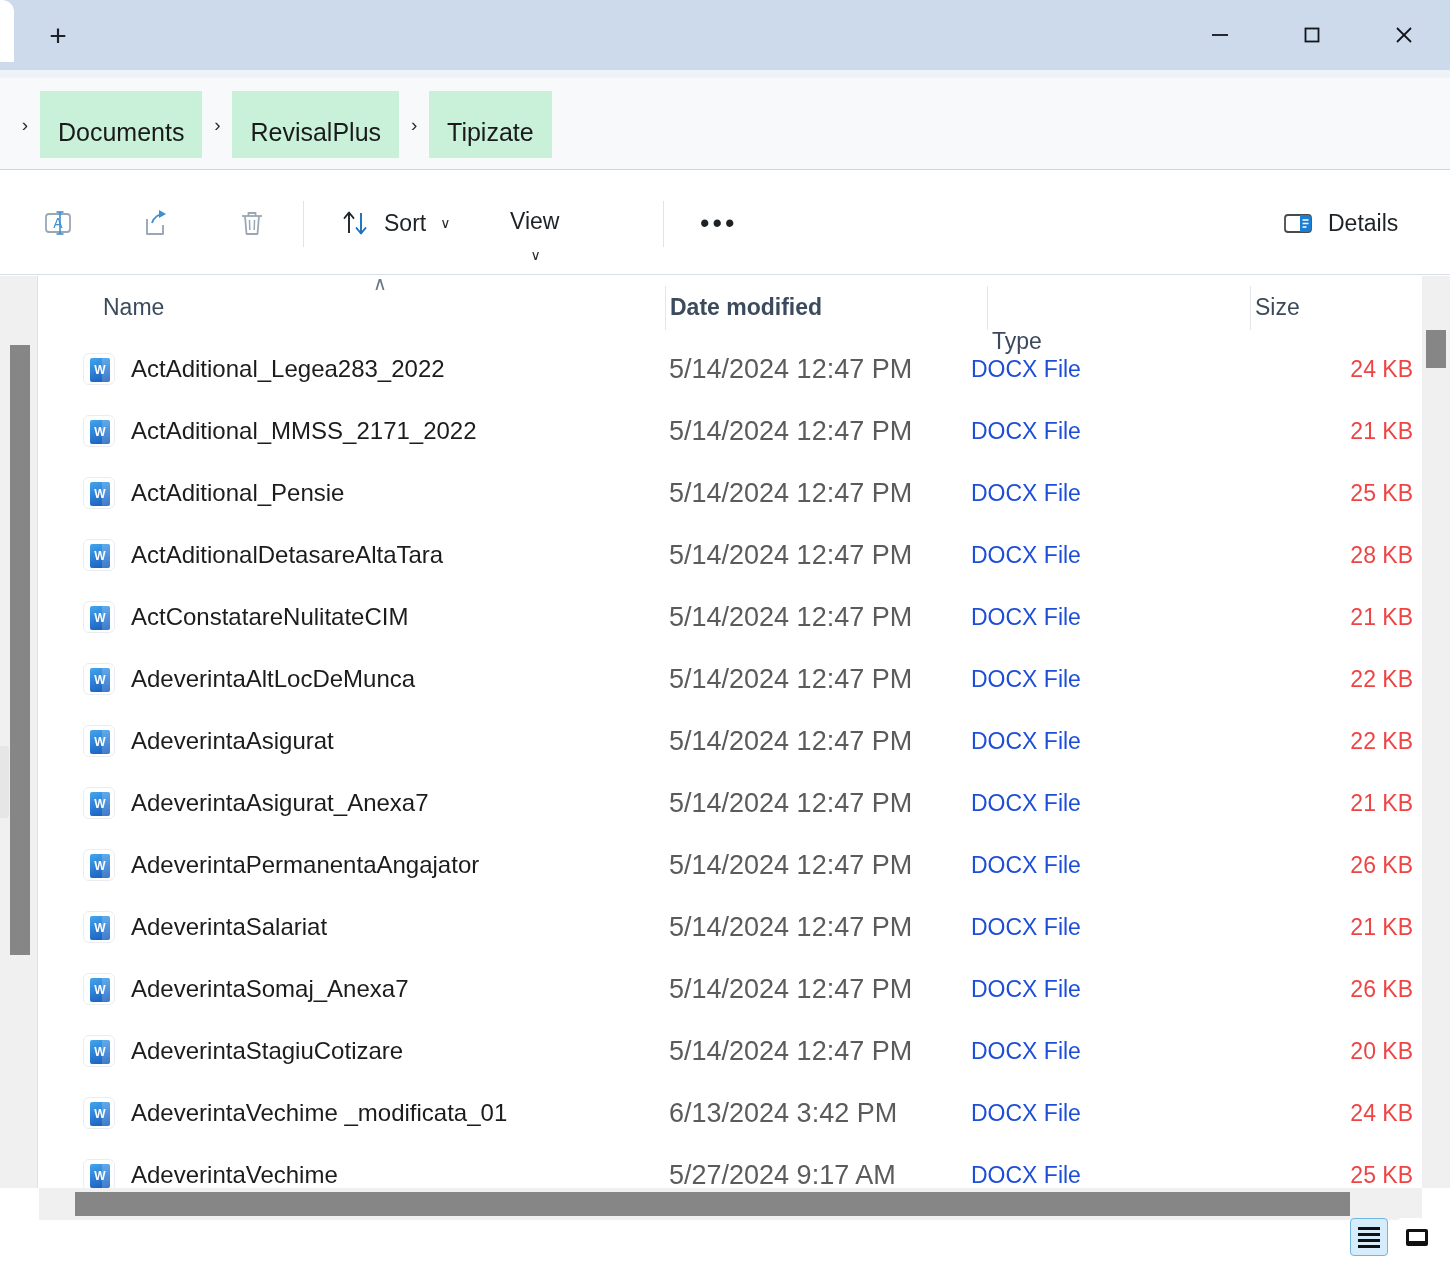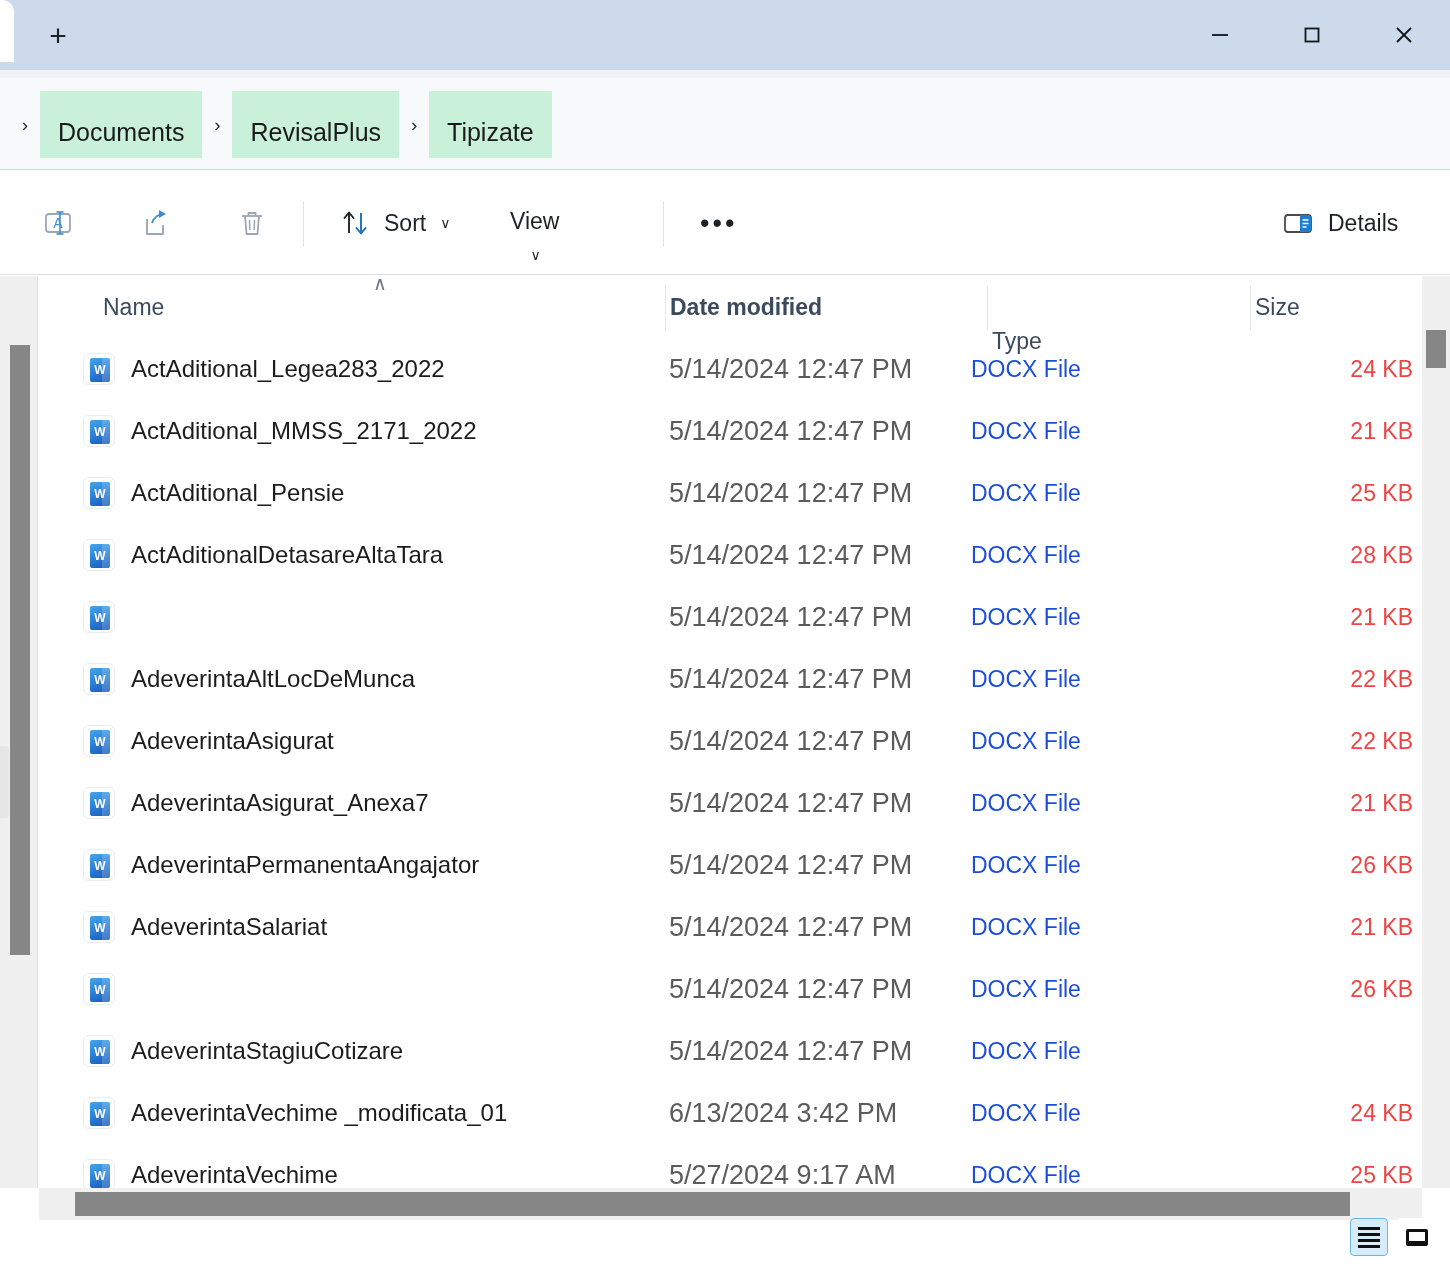--- a/index.html
+++ b/index.html
@@ -532,7 +532,7 @@
           <div class="cell-size">28 KB</div>
         </div>
         <div class="row">
-          <div class="cell-name"><span class="wicon"><span class="doc"></span><span class="fold"></span><span class="wmark">W</span></span></div>
+          <div class="cell-name"><span class="wicon"><span class="doc"></span><span class="fold"></span><span class="wmark">W</span></span><span>ActConstatareNulitateCIM</span></div>
           <div class="cell-date">5/14/2024 12:47 PM</div>
           <div class="cell-type">DOCX File</div>
           <div class="cell-size">21 KB</div>

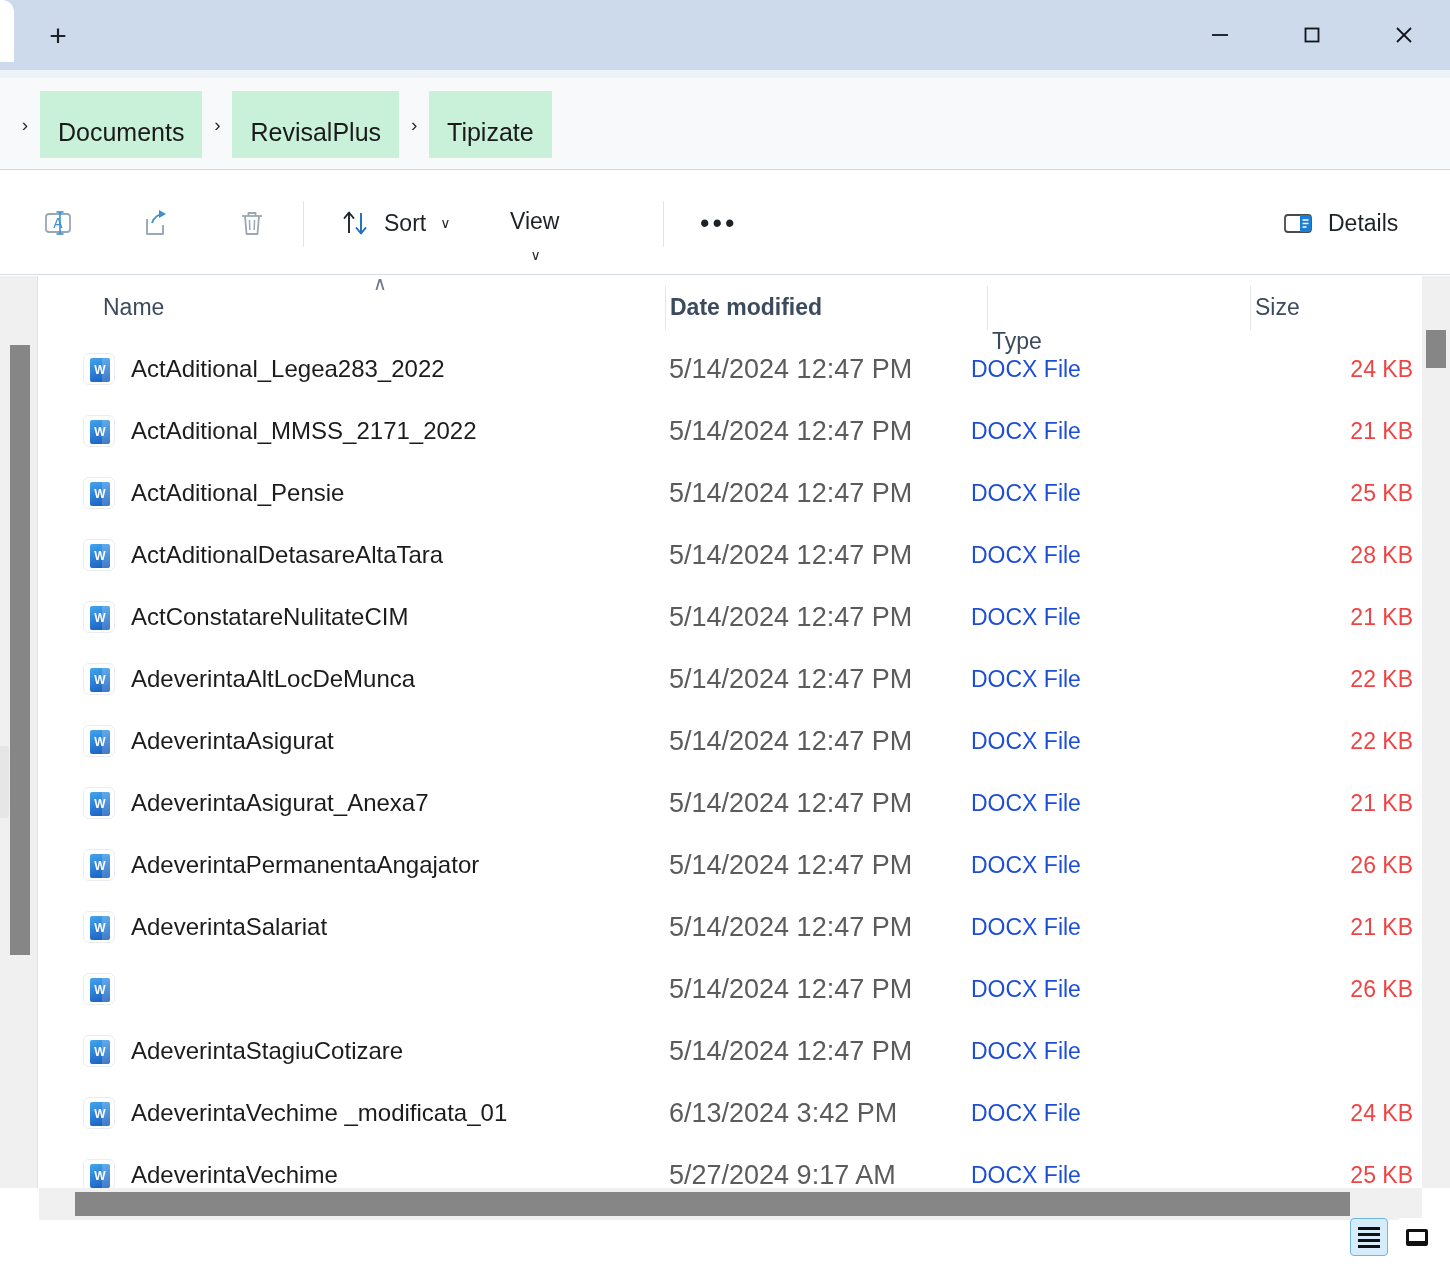--- a/index.html
+++ b/index.html
@@ -568,7 +568,7 @@
           <div class="cell-size">21 KB</div>
         </div>
         <div class="row">
-          <div class="cell-name"><span class="wicon"><span class="doc"></span><span class="fold"></span><span class="wmark">W</span></span></div>
+          <div class="cell-name"><span class="wicon"><span class="doc"></span><span class="fold"></span><span class="wmark">W</span></span><span>AdeverintaSomaj_Anexa7</span></div>
           <div class="cell-date">5/14/2024 12:47 PM</div>
           <div class="cell-type">DOCX File</div>
           <div class="cell-size">26 KB</div>

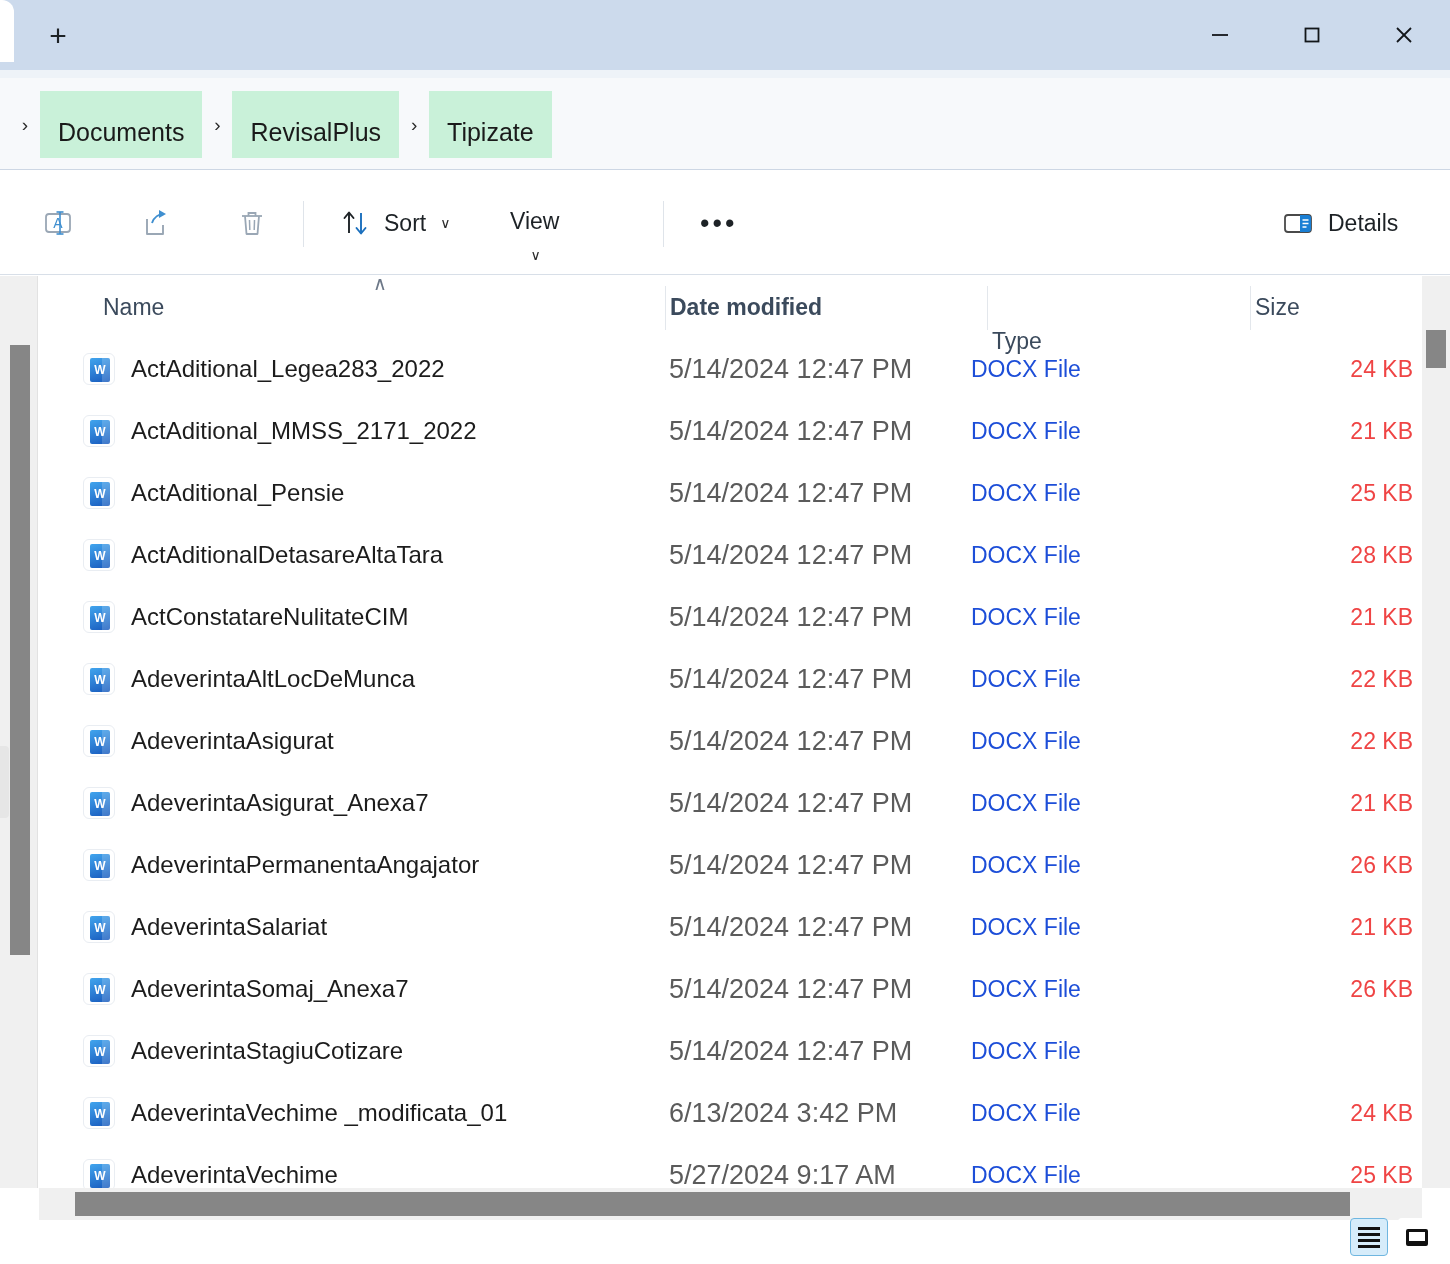--- a/index.html
+++ b/index.html
@@ -577,6 +577,7 @@
           <div class="cell-name"><span class="wicon"><span class="doc"></span><span class="fold"></span><span class="wmark">W</span></span><span>AdeverintaStagiuCotizare</span></div>
           <div class="cell-date">5/14/2024 12:47 PM</div>
           <div class="cell-type">DOCX File</div>
+          <div class="cell-size">20 KB</div>
         </div>
         <div class="row">
           <div class="cell-name"><span class="wicon"><span class="doc"></span><span class="fold"></span><span class="wmark">W</span></span><span>AdeverintaVechime _modificata_01</span></div>

